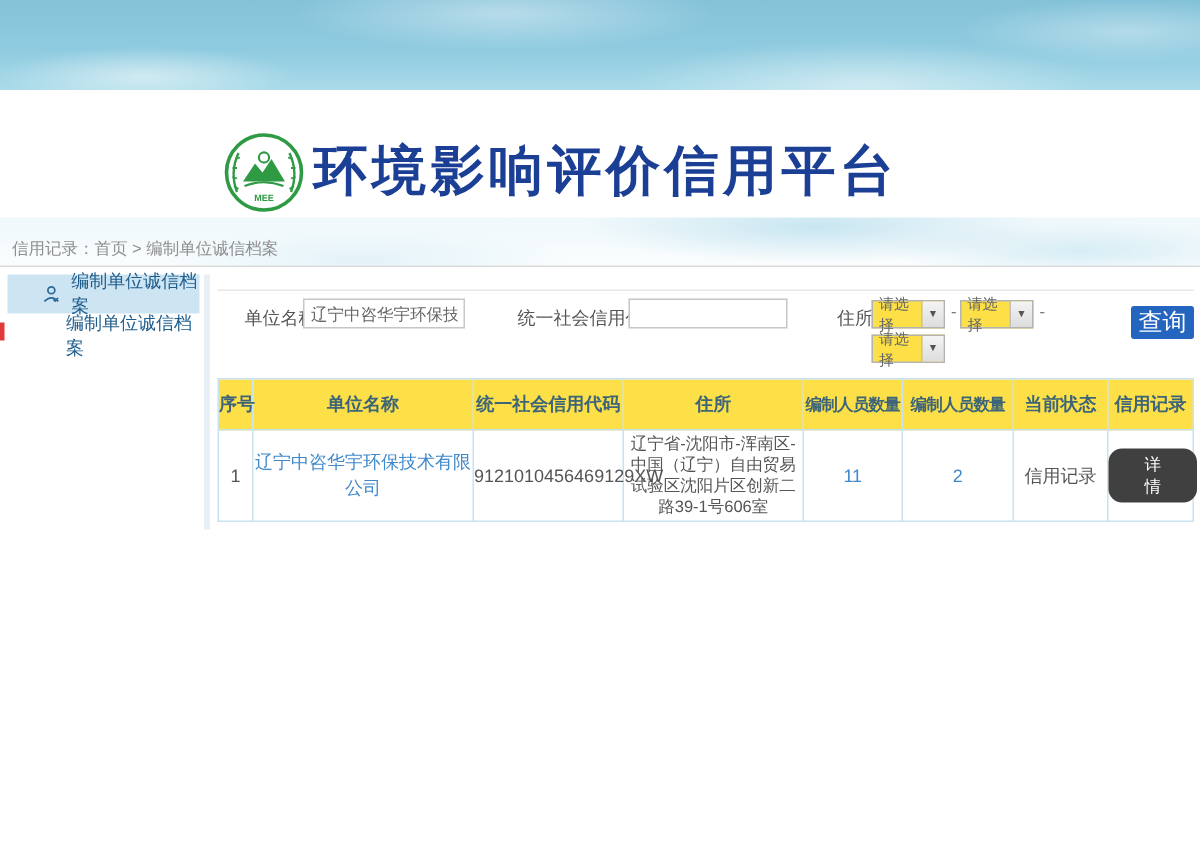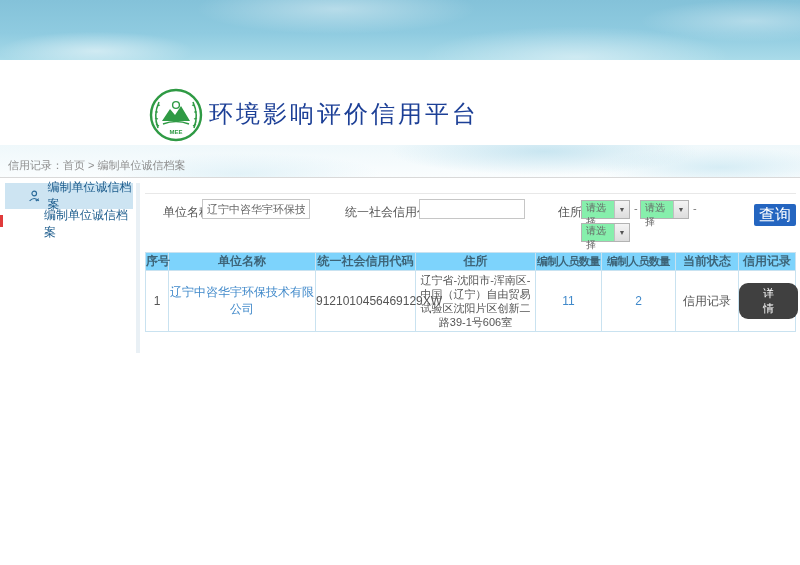--- a/index.html
+++ b/index.html
@@ -16,7 +16,7 @@
       radial-gradient(ellipse 160px 30px at 94% 35%, rgba(255,255,255,.35), transparent 70%),
       linear-gradient(180deg,#84c2d9 0%,#8fcbe0 55%,#aadbe9 100%);
   }
-  #brand-title { left:209px; top:95px; font-size:24px; font-weight:normal; color:#1c3f96;
+  #brand-title { left:209px; top:95px; font-size:36px; font-weight:bold; color:#1c3f96;
                  letter-spacing:3px; line-height:38px; }
   #logo { left:149px; top:88px; width:54px; height:54px; }
 

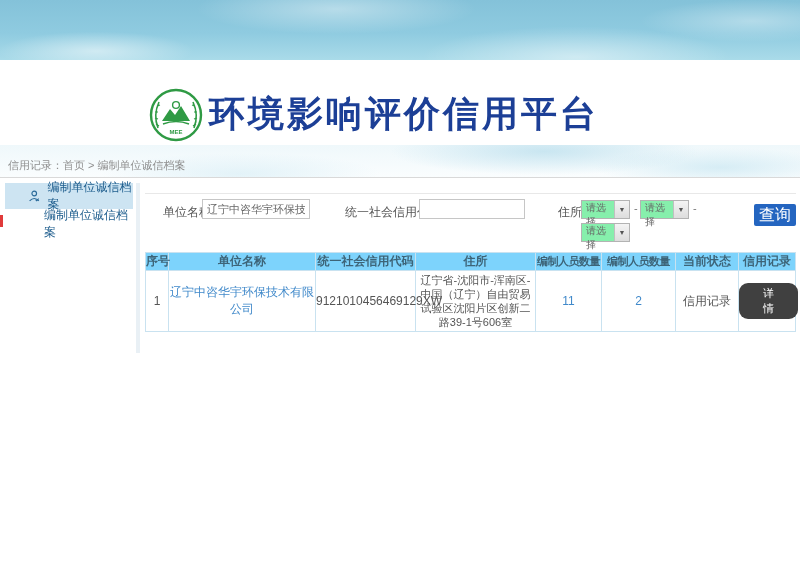--- a/index.html
+++ b/index.html
@@ -47,8 +47,8 @@
   .flabel { font-size:12px; color:#555; }
   .fin { border:1px solid #c6c6c6; height:20px; font-size:11px; color:#666;
          padding:0 4px; background:#fff; outline:none; }
-  .sel { height:19px; border:1px solid #b3b3b3; background:#86efac; display:flex;
-         align-items:flex-start; cursor:pointer; }
+  .sel { height:19px; border:1px solid #b3b3b3; background:#fde047; display:flex;
+         align-items:center; cursor:pointer; }
   .sel .txt { flex:1; font-size:10px; color:#666; padding-left:4px; }
   .sel .arr { width:15px; height:100%; background:linear-gradient(#f4f4f4,#dddddd);
               border-left:1px solid #c0c0c0; display:flex; align-items:center;

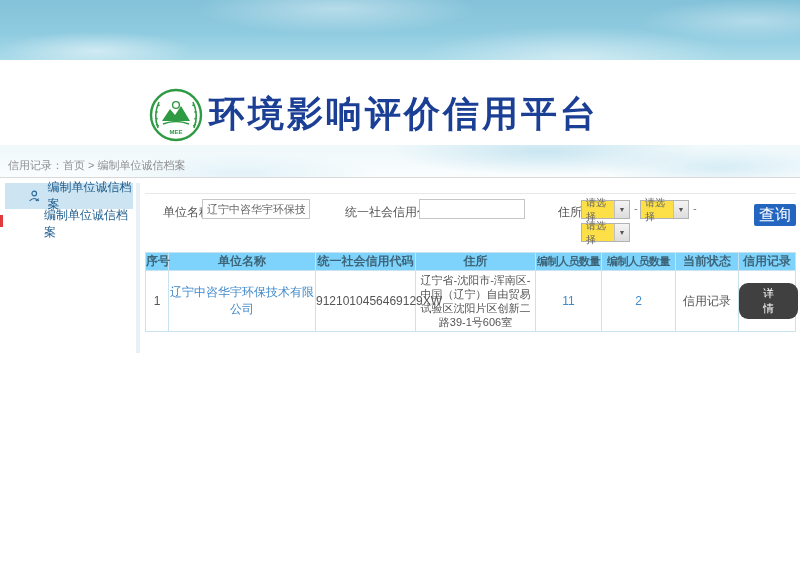--- a/index.html
+++ b/index.html
@@ -61,7 +61,7 @@
   #tbl-wrap { left:145px; top:252px; width:652px; }
   table { border-collapse:collapse; table-layout:fixed; width:651px; }
   th,td { border:1px solid #c9e2f0; text-align:center; vertical-align:middle; }
-  th { height:18px; background:#7dd3fc; color:#3d6478; font-size:12px;
+  th { height:34px; background:#fde047; color:#3d6478; font-size:12px;
        font-weight:600; white-space:nowrap; overflow:visible; }
   th.tight { font-size:11px; letter-spacing:-0.5px;margin-left:29px; }
   td { height:44px; font-size:12px; color:#555; }

